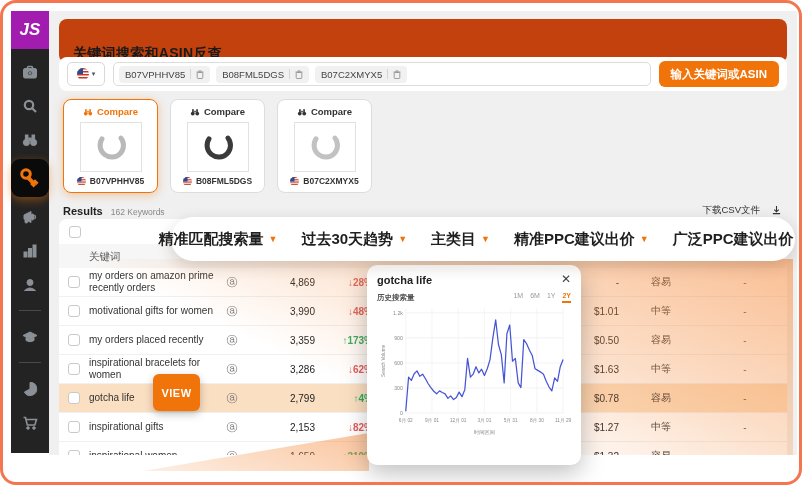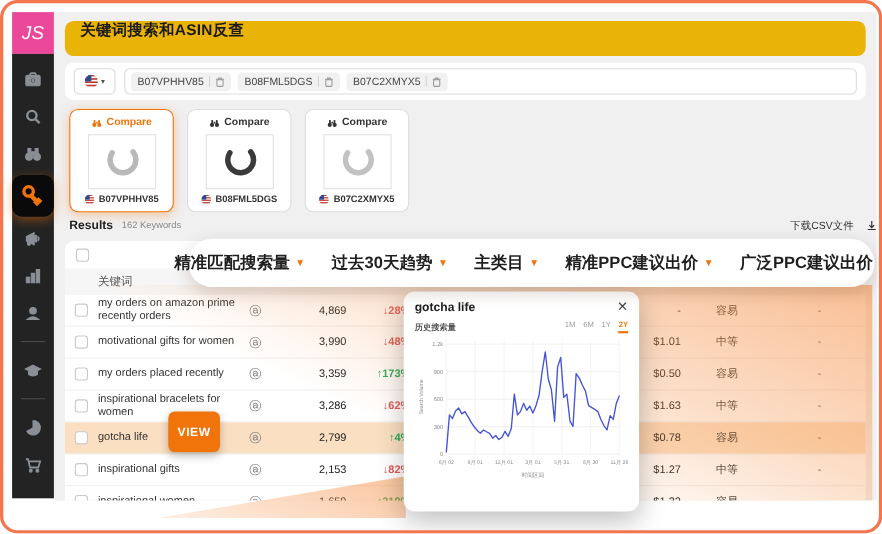--- a/index.html
+++ b/index.html
@@ -8,8 +8,8 @@
            border:3px solid #F4764E; border-radius:16px; overflow:hidden; }
 
   
-  .logo { position:absolute; left:8px; top:8px; width:38px; height:38px; background:#ec4899;
-          color:#fff; font-weight:normal; font-size:17px; display:flex; align-items:center;
+  .logo { position:absolute; left:8px; top:8px; width:38px; height:38px; background:#a21caf;
+          color:#fff; font-weight:bold; font-size:17px; display:flex; align-items:center;
           justify-content:center; z-index:6; font-style:italic; }
   .sidebar { position:absolute; left:8px; top:46px; width:38px; height:404px; background:#232323;
              display:flex; flex-direction:column; align-items:center; padding-top:14px; gap:17px; z-index:6; }

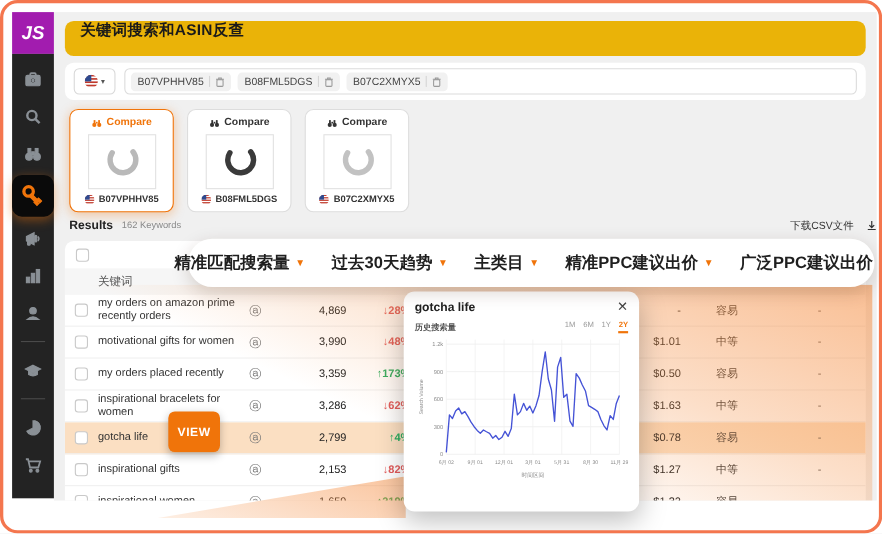--- a/index.html
+++ b/index.html
@@ -23,8 +23,8 @@
 
   
   .main { position:absolute; left:46px; top:8px; width:748px; height:444px; background:#F0F0F0; }
-  .titlebar { position:absolute; left:10px; top:8px; right:10px; height:32px; background:#eab308;
-              border-radius:8px; display:flex; align-items:flex-start; padding:0 14px; }
+  .titlebar { position:absolute; left:10px; top:8px; right:10px; height:44px; background:#c2410c;
+              border-radius:8px; display:flex; align-items:flex-end; padding:0 14px; }
   .titlebar h1 { font-size:14px; color:#1A1A1A; letter-spacing:.3px; }
 
   .searchbar { position:absolute; left:10px; top:46px; right:10px; height:34px; background:#fff;

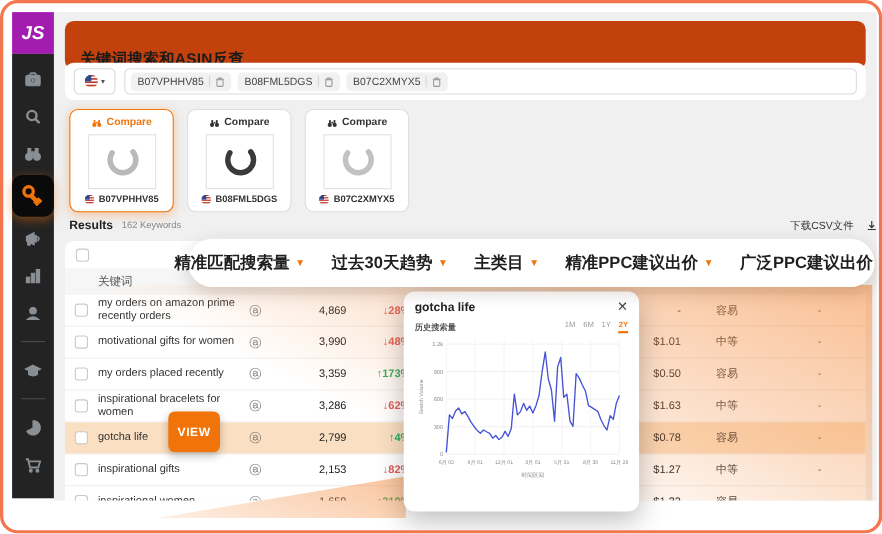--- a/index.html
+++ b/index.html
@@ -237,6 +237,7 @@
             </svg>
   </span>
 </div>
+      <button class="btn-main">输入关键词或ASIN</button>
     </div>
 
     <div class="cards" id="compare-cards">

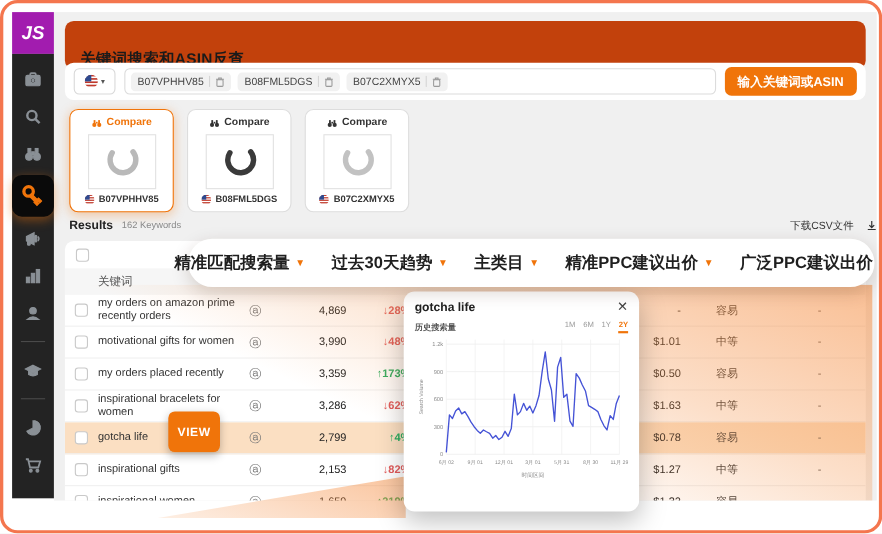--- a/index.html
+++ b/index.html
@@ -52,7 +52,7 @@
   .card .asin { display:flex; align-items:center; gap:4px; font-size:8.5px; font-weight:bold; color:#333; }
 
   
-  .resultbar { position:absolute; left:14px; top:188px; right:0; height:18px; display:flex; align-items:flex-start; }
+  .resultbar { position:absolute; left:14px; top:188px; right:16px; height:18px; display:flex; align-items:flex-end; }
   .resultbar .r1 { font-size:11px; font-weight:bold; color:#222; }
   .resultbar .r2 { font-size:8.5px; color:#888; margin-left:8px; }
   .resultbar .dl { margin-left:auto; font-size:9.5px; color:#333; display:flex; gap:12px; align-items:center; cursor:pointer; }

